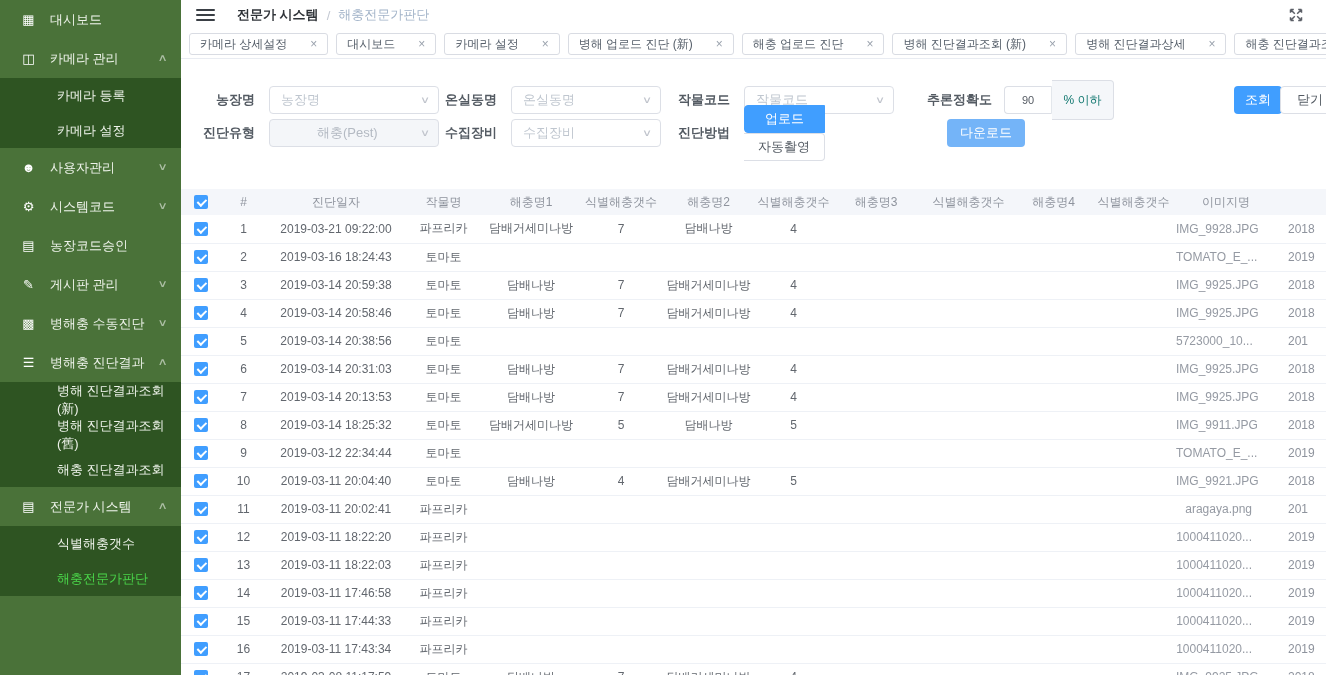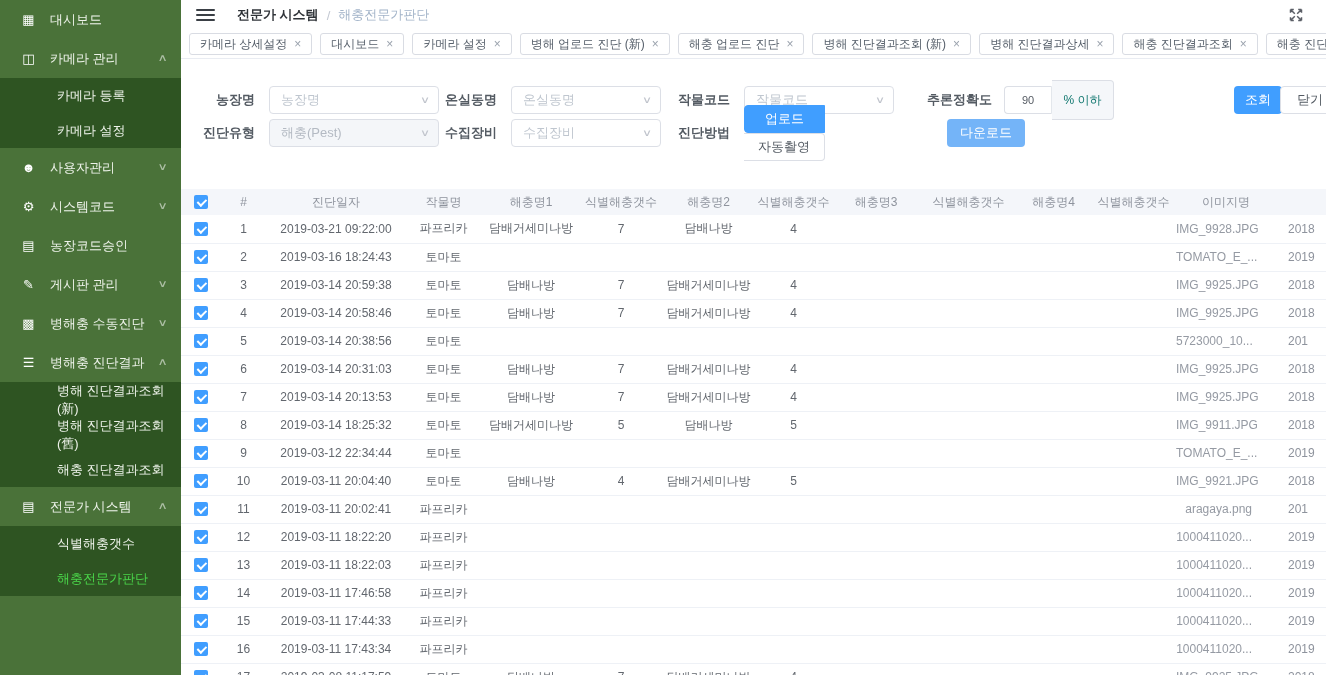--- a/index.html
+++ b/index.html
@@ -33,7 +33,7 @@
   
   .tabbar{height:29px;flex-shrink:0;display:flex;align-items:center;gap:8px;padding-left:8px;
     border-bottom:1px solid #e9ecf2;}
-  .tab{height:22px;display:inline-flex;align-items:center;gap:7px;padding:0 10px;
+  .tab{height:22px;display:inline-flex;align-items:center;gap:23px;padding:0 10px;
     border:1px solid #d9dce3;border-radius:3px;background:#fff;font-size:12px;color:#57606b;
     cursor:pointer;white-space:nowrap;flex-shrink:0;}
   .tab .tab-close{font-size:12px;color:#9aa2ad;line-height:1;}

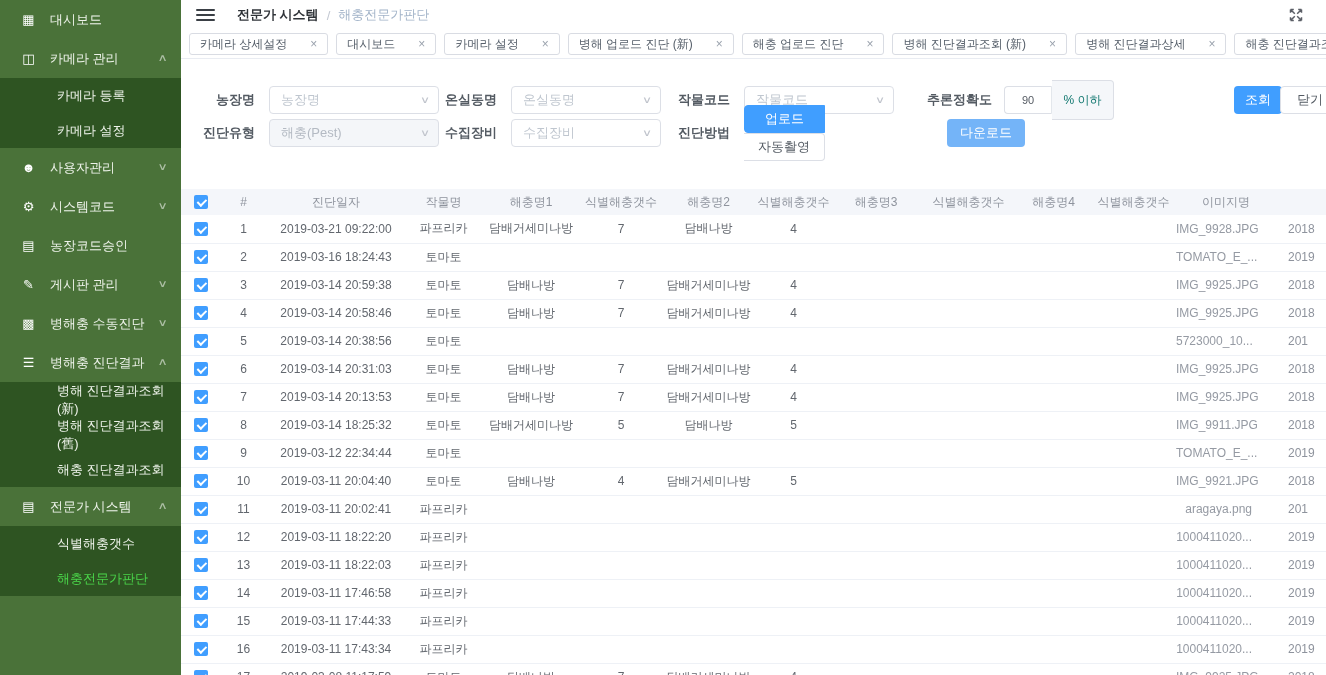--- a/index.html
+++ b/index.html
@@ -51,7 +51,7 @@
     display:flex;align-items:center;justify-content:space-between;padding:0 9px 0 11px;cursor:pointer;flex-shrink:0;}
   .select.w150{width:150px;}
   .select .ph{font-size:13px;color:#bfc6cf;}
-  .select .val{font-size:13px;color:#b4bac3;}
+  .select .val{font-size:13px;color:#b4bac3;margin-left:36px;}
   .select .chev{font-size:11px;color:#c0c4cc;transform:scale(1.25,.85);}
   .select.disabled{background:#f4f6f9;}
   .acc-input{width:48px;height:28px;border:1px solid #dcdfe6;border-right:1px solid #e3e7ec;

